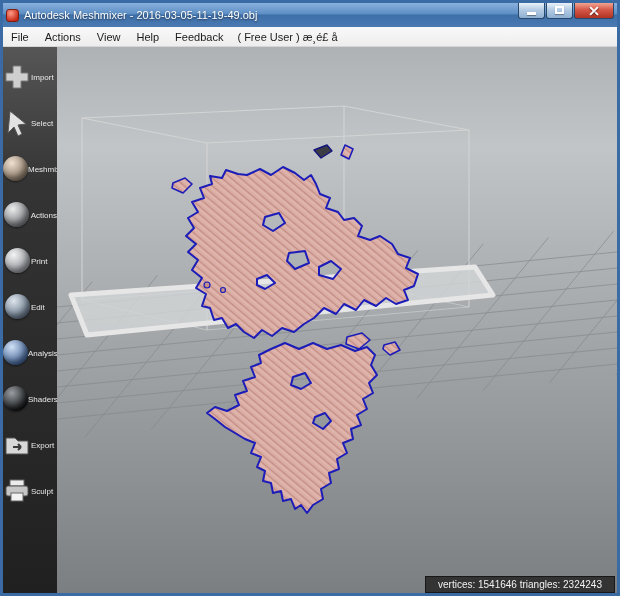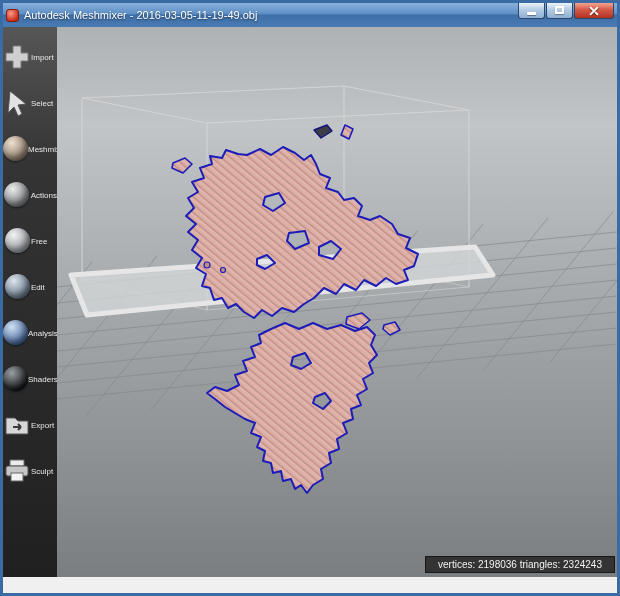--- a/index.html
+++ b/index.html
@@ -114,6 +114,14 @@
     </span>
   </div>
 
+  <div class="menubar">
+    <span class="menu-item">File</span>
+    <span class="menu-item">Actions</span>
+    <span class="menu-item">View</span>
+    <span class="menu-item">Help</span>
+    <span class="menu-item">Feedback</span>
+    <span class="free-user-label">( Free User ) æ¸é£ å</span>
+  </div>
 
   <div class="main">
 

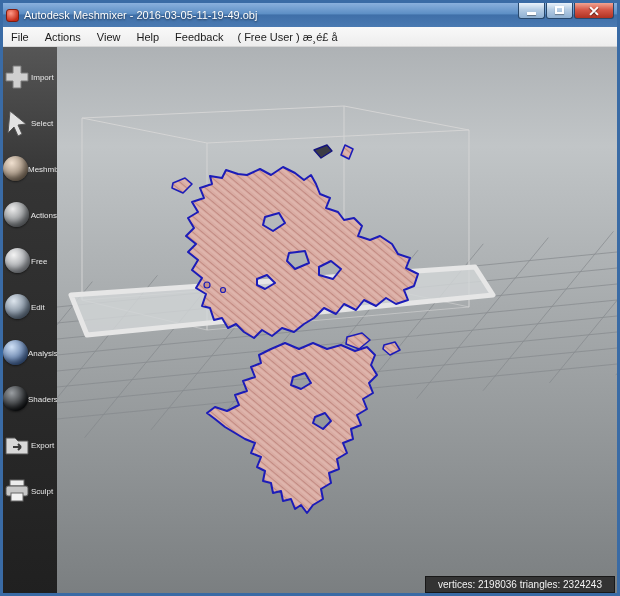--- a/index.html
+++ b/index.html
@@ -163,7 +163,7 @@
         <span class="icon-wrap">
           <span class="sphere" style="--hi:#f4f4f4; --lo:#82868c;"></span>
         </span>
-        <span class="tool-label">Free</span>
+        <span class="tool-label">Print</span>
       </div>
 
       <div class="tool">

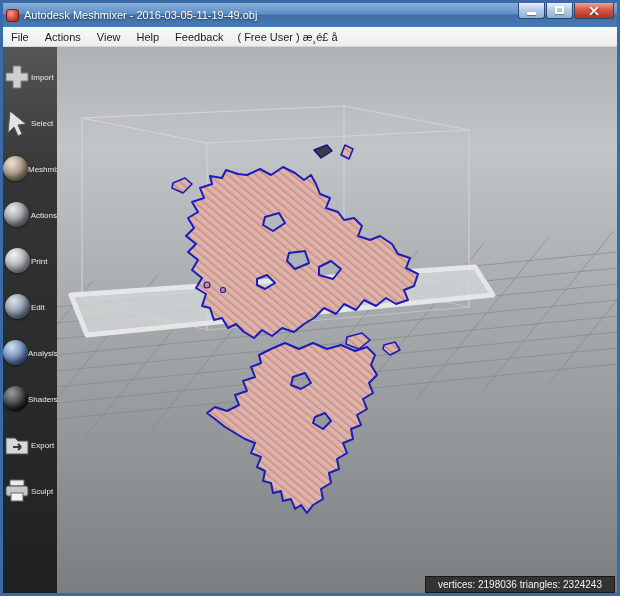--- a/index.html
+++ b/index.html
@@ -280,7 +280,7 @@
       </svg>
 
       <div class="statusbar">
-        <span>vertices: 2198036 triangles: 2324243</span>
+        <span>vertices: 1541646 triangles: 2324243</span>
       </div>
     </div>
 

